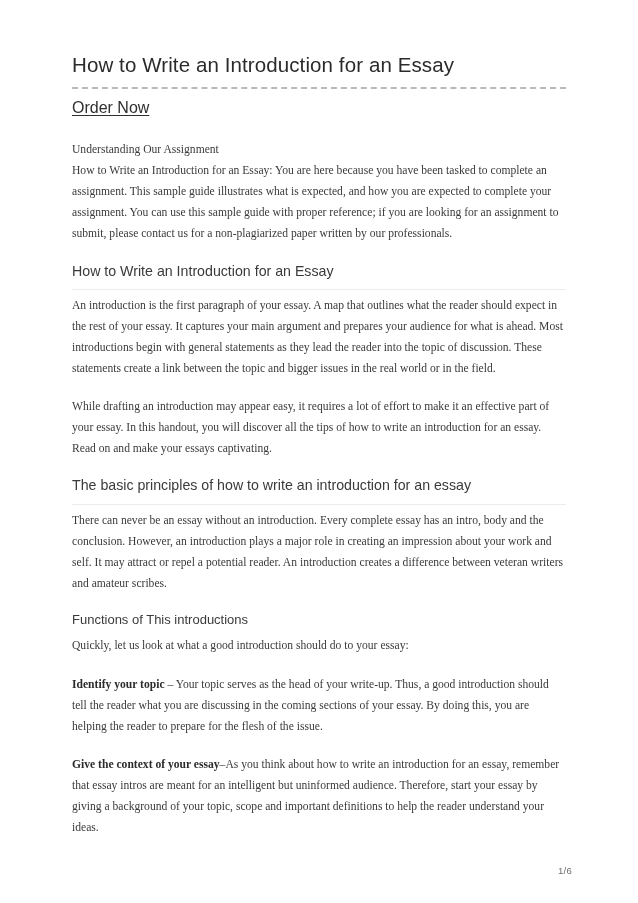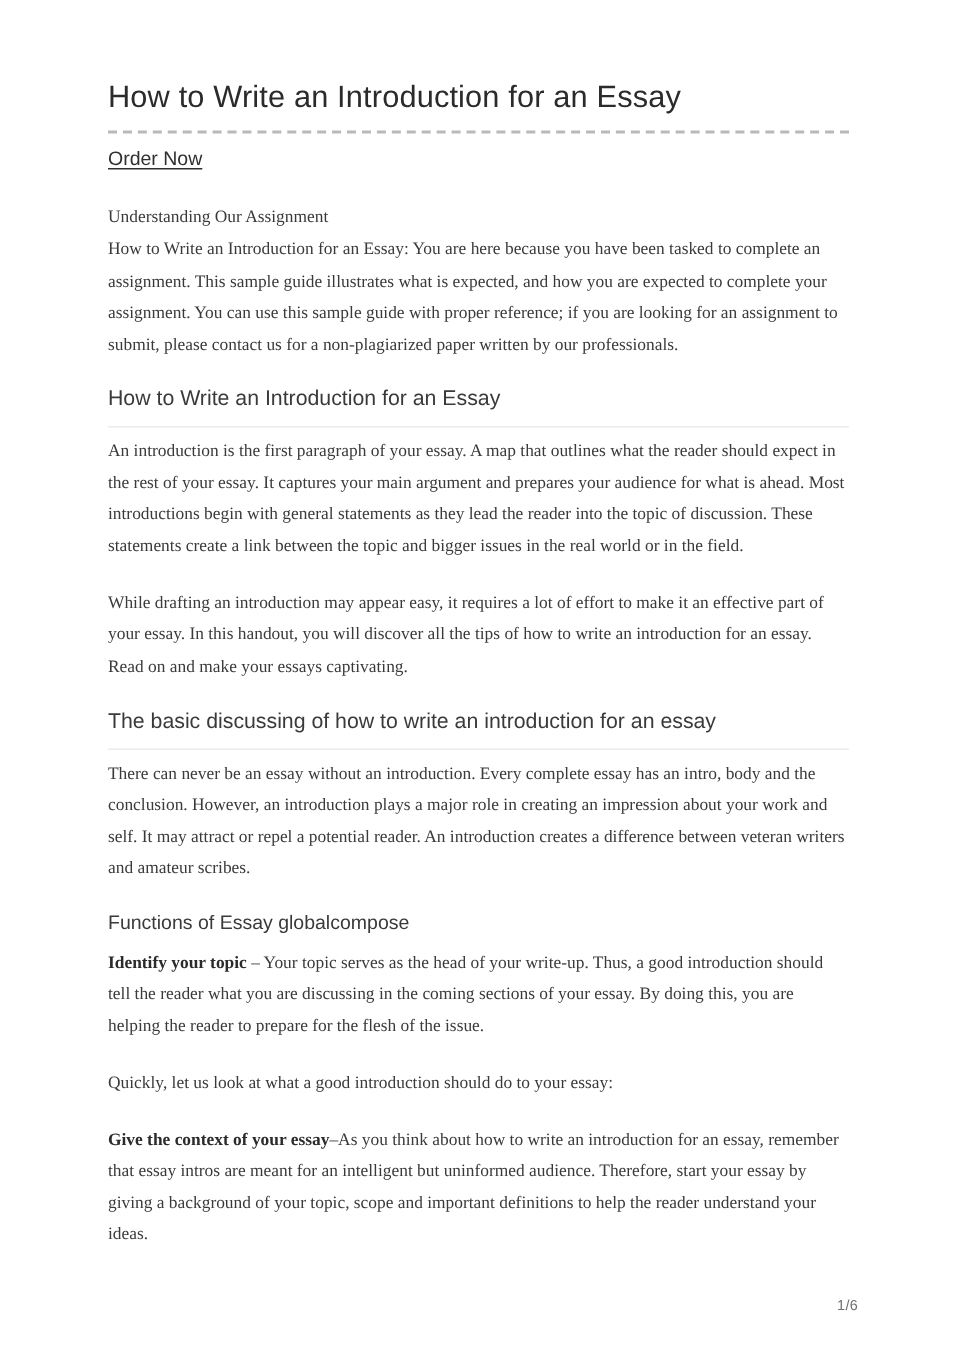--- a/index.html
+++ b/index.html
@@ -95,7 +95,7 @@
   
   .order-link {
     display: inline-block;
-    font-size: 13px;
+    font-size: 16px;
     line-height: 1.55;
     color: #2f2f2f;
     text-decoration: underline;

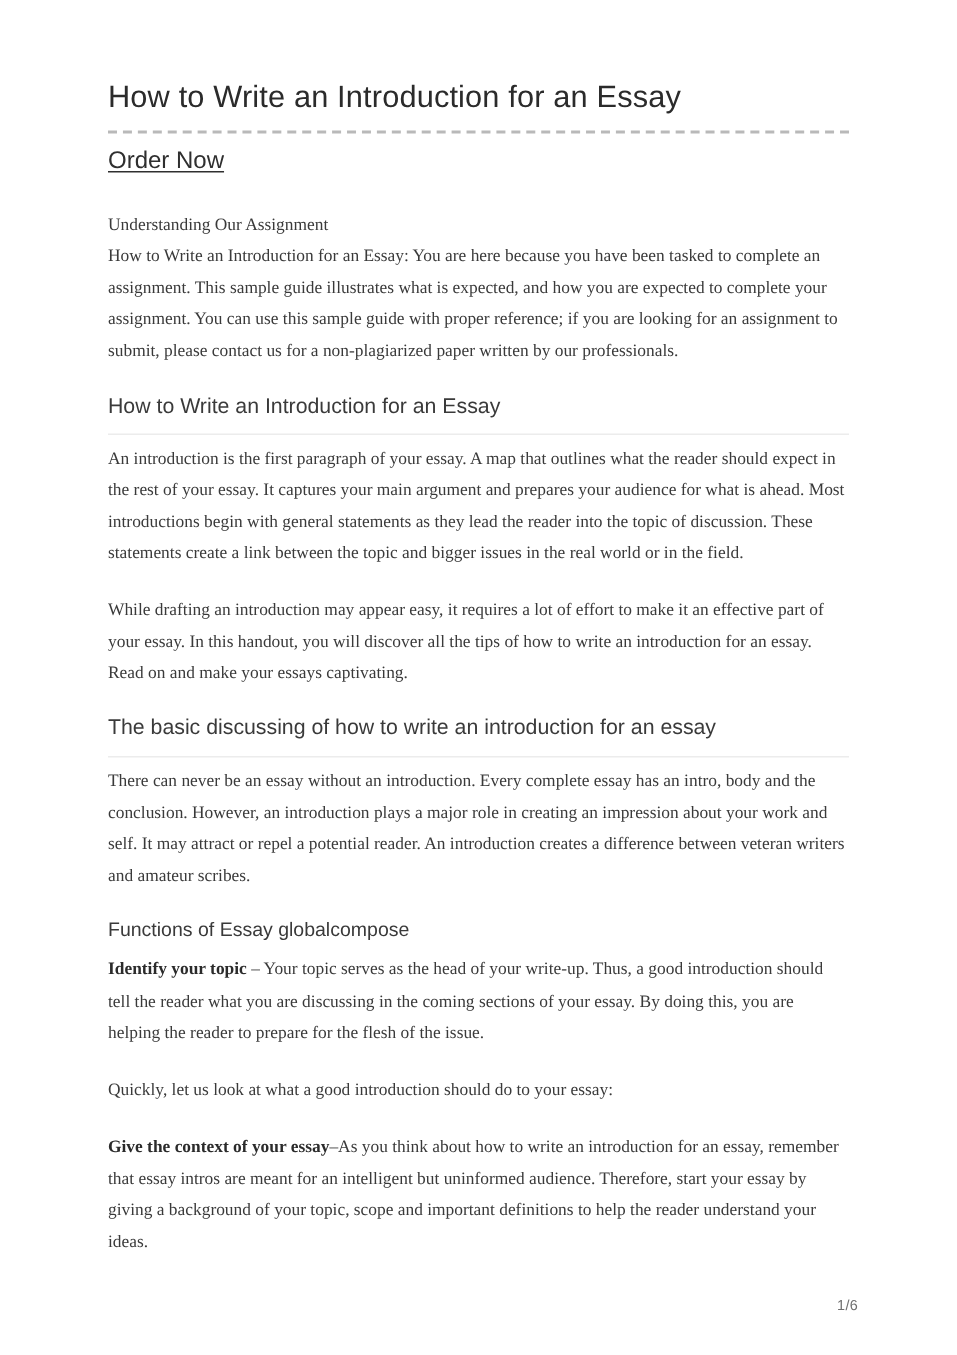--- a/index.html
+++ b/index.html
@@ -173,7 +173,7 @@
 
     <p class="body">While drafting an introduction may appear easy, it requires a lot of effort to make it an effective part of your essay. In this handout, you will discover all the tips of how to write an introduction for an essay. Read on and make your essays captivating.</p>
 
-    <h2 class="sec">The basic discussing of how to write an introduction for an essay</h2>
+    <h2 class="sec">The basic principles of how to write an introduction for an essay</h2>
 
     <p class="body after-rule">There can never be an essay without an introduction. Every complete essay has an intro, body and the conclusion. However, an introduction plays a major role in creating an impression about your work and self. It may attract or repel a potential reader. An introduction creates a difference between veteran writers and amateur scribes.</p>
 

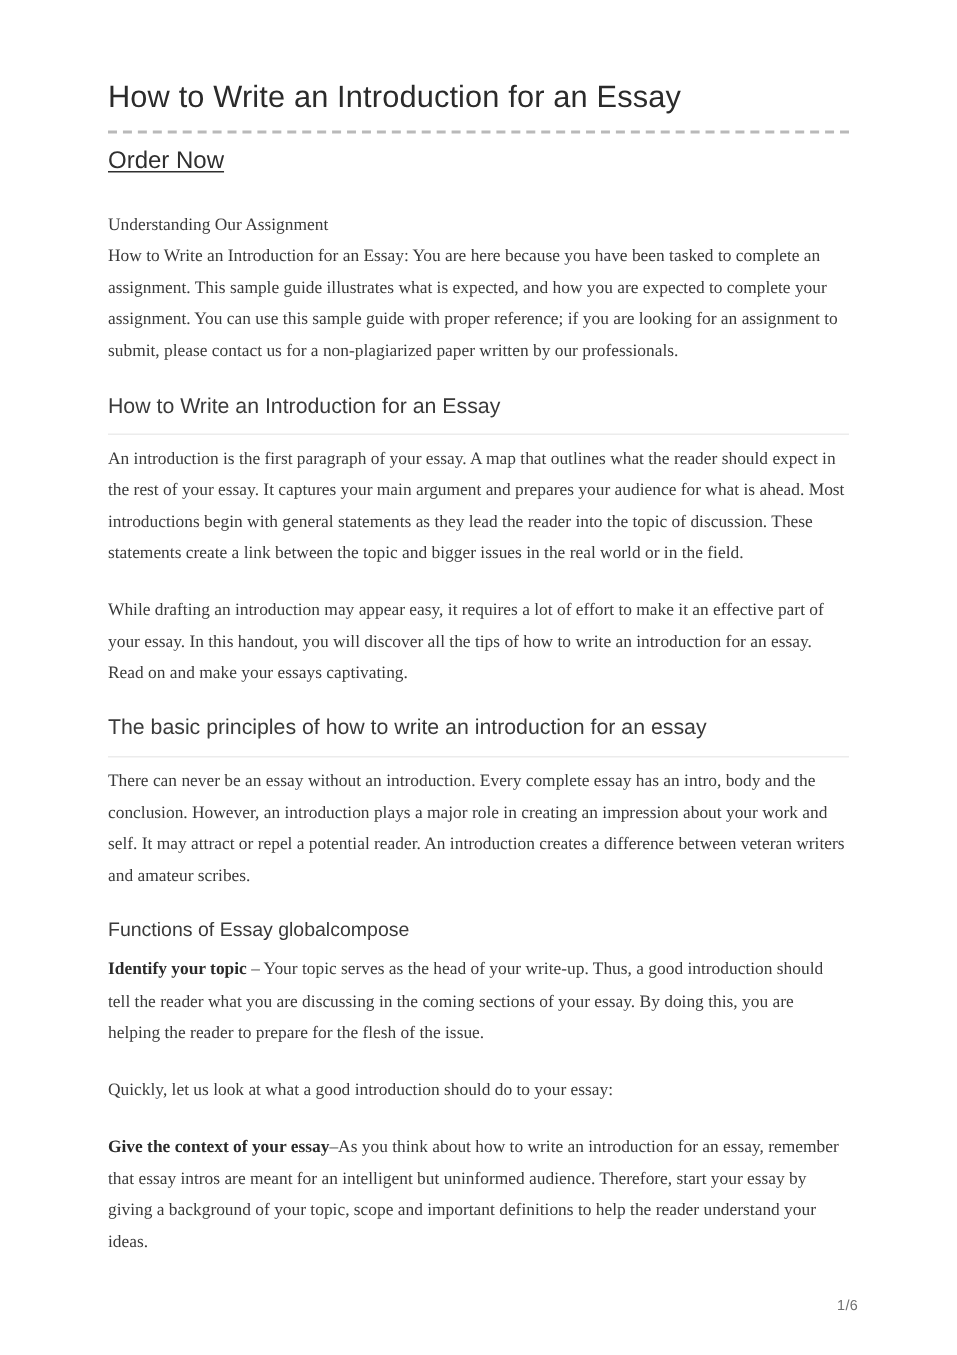--- a/index.html
+++ b/index.html
@@ -177,7 +177,7 @@
 
     <p class="body after-rule">There can never be an essay without an introduction. Every complete essay has an intro, body and the conclusion. However, an introduction plays a major role in creating an impression about your work and self. It may attract or repel a potential reader. An introduction creates a difference between veteran writers and amateur scribes.</p>
 
-    <h3 class="sub">Functions of Essay globalcompose</h3>
+    <h3 class="sub">Functions of This introductions</h3>
 
     <p class="body"><span class="lead">Identify your topic</span><span> – Your topic serves as the head of your write-up. Thus, a good introduction should tell the reader what you are discussing in the coming sections of your essay. By doing this, you are helping the reader to prepare for the flesh of the issue.</span></p>
 

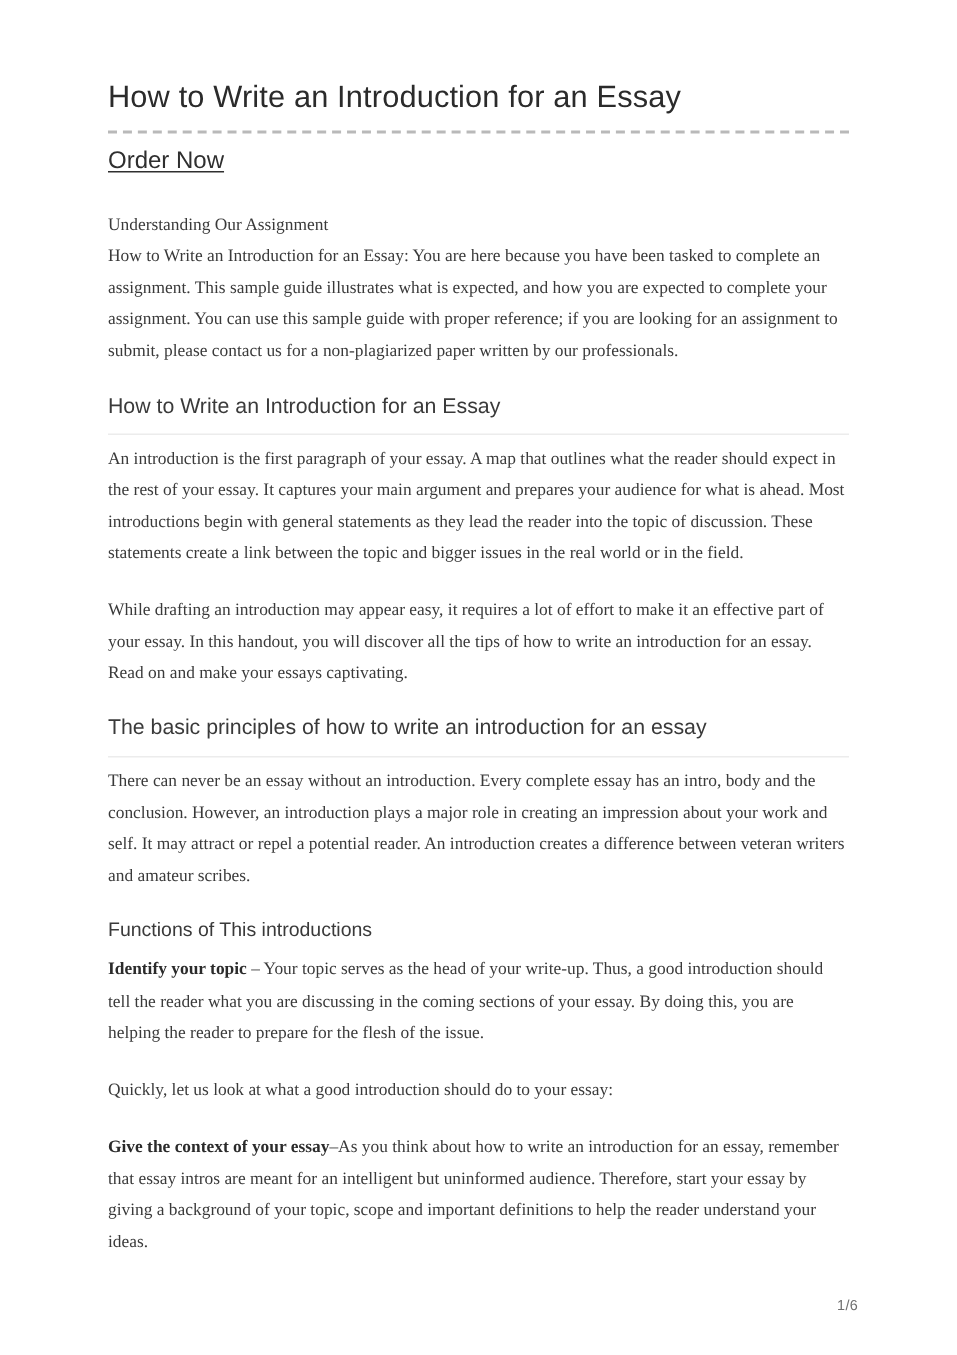--- a/index.html
+++ b/index.html
@@ -179,9 +179,9 @@
 
     <h3 class="sub">Functions of This introductions</h3>
 
+    <p class="body">Quickly, let us look at what a good introduction should do to your essay:</p>
+
     <p class="body"><span class="lead">Identify your topic</span><span> – Your topic serves as the head of your write-up. Thus, a good introduction should tell the reader what you are discussing in the coming sections of your essay. By doing this, you are helping the reader to prepare for the flesh of the issue.</span></p>
-
-    <p class="body">Quickly, let us look at what a good introduction should do to your essay:</p>
 
     <p class="body"><span class="lead">Give the context of your essay</span><span>–As you think about how to write an introduction for an essay, remember that essay intros are meant for an intelligent but uninformed audience. Therefore, start your essay by giving a background of your topic, scope and important definitions to help the reader understand your ideas.</span></p>
 

